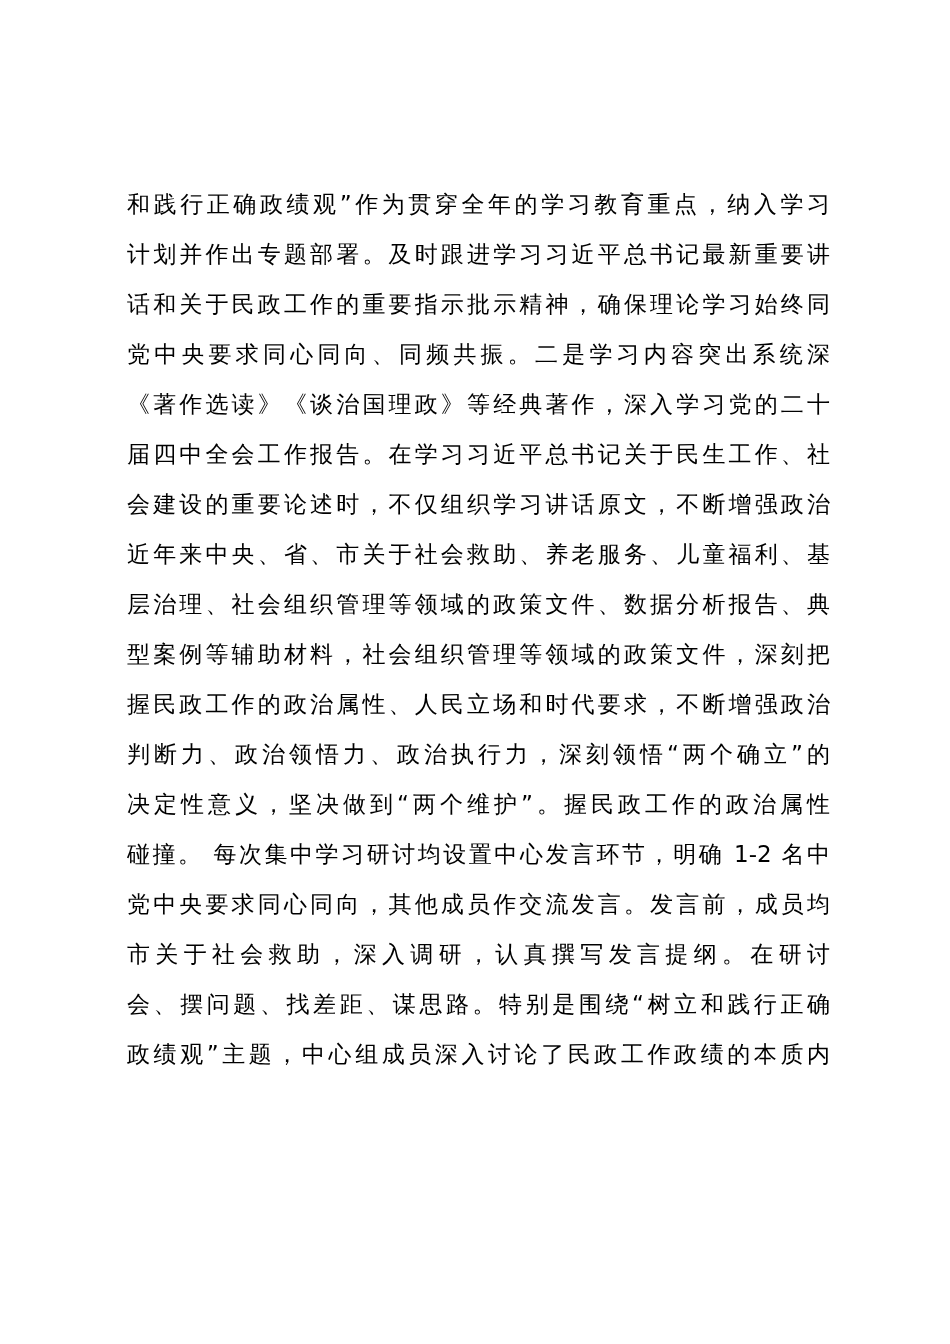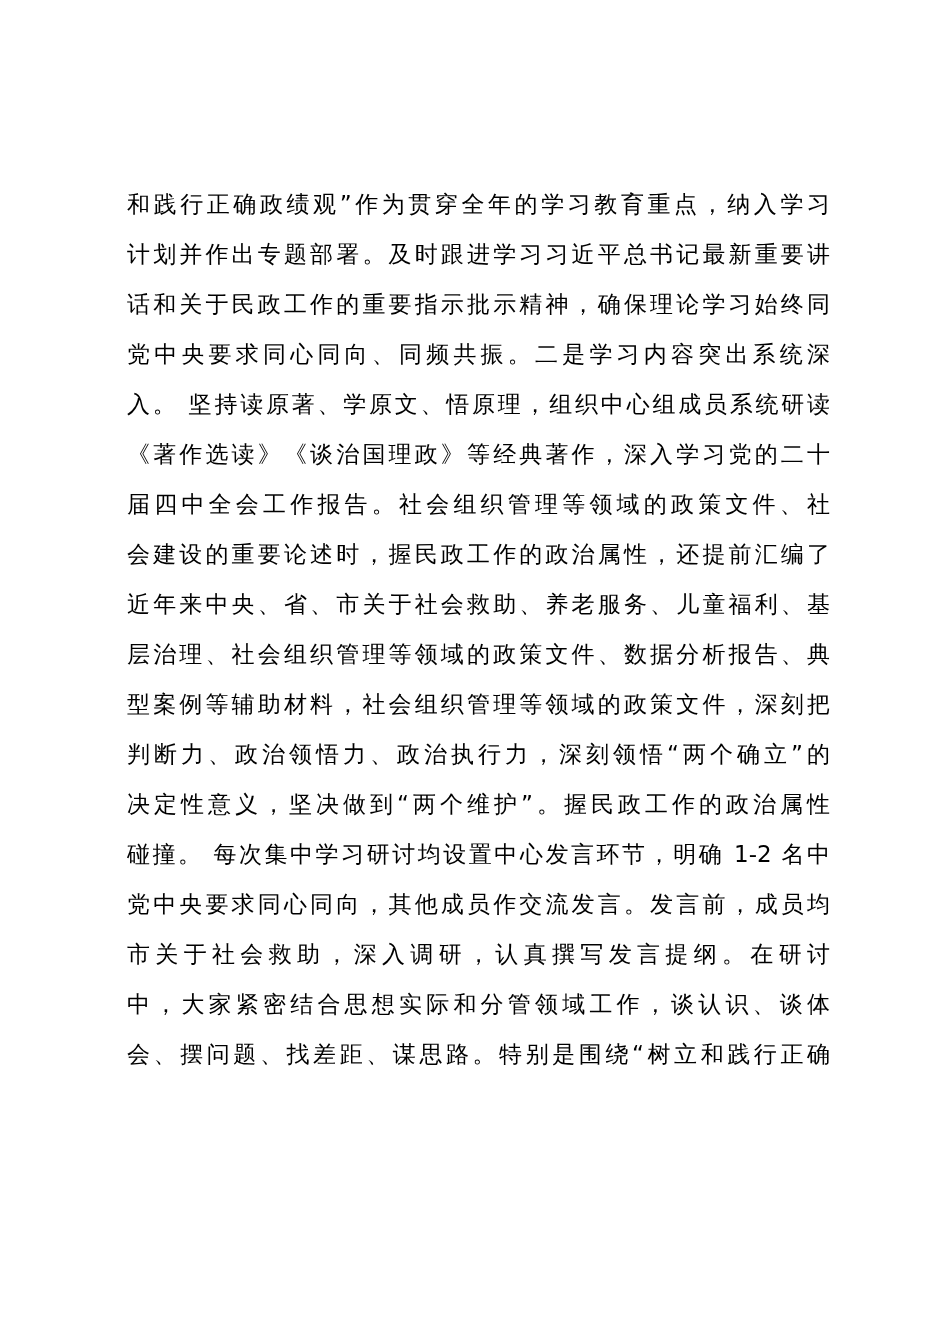--- a/index.html
+++ b/index.html
@@ -50,7 +50,6 @@
     <span class="line">计划并作出专题部署。及时跟进学习习近平总书记最新重要讲</span>
     <span class="line">话和关于民政工作的重要指示批示精神，确保理论学习始终同</span>
     <span class="line">党中央要求同心同向、同频共振。二是学习内容突出系统深</span>
-    <span class="line">入。 坚持读原著、学原文、悟原理，组织中心组成员系统研读</span>
     <span class="line">《著作选读》《谈治国理政》等经典著作，深入学习党的二十</span>
     <span class="line">届四中全会工作报告。社会组织管理等领域的政策文件、社</span>
     <span class="line">会建设的重要论述时，握民政工作的政治属性，还提前汇编了</span>

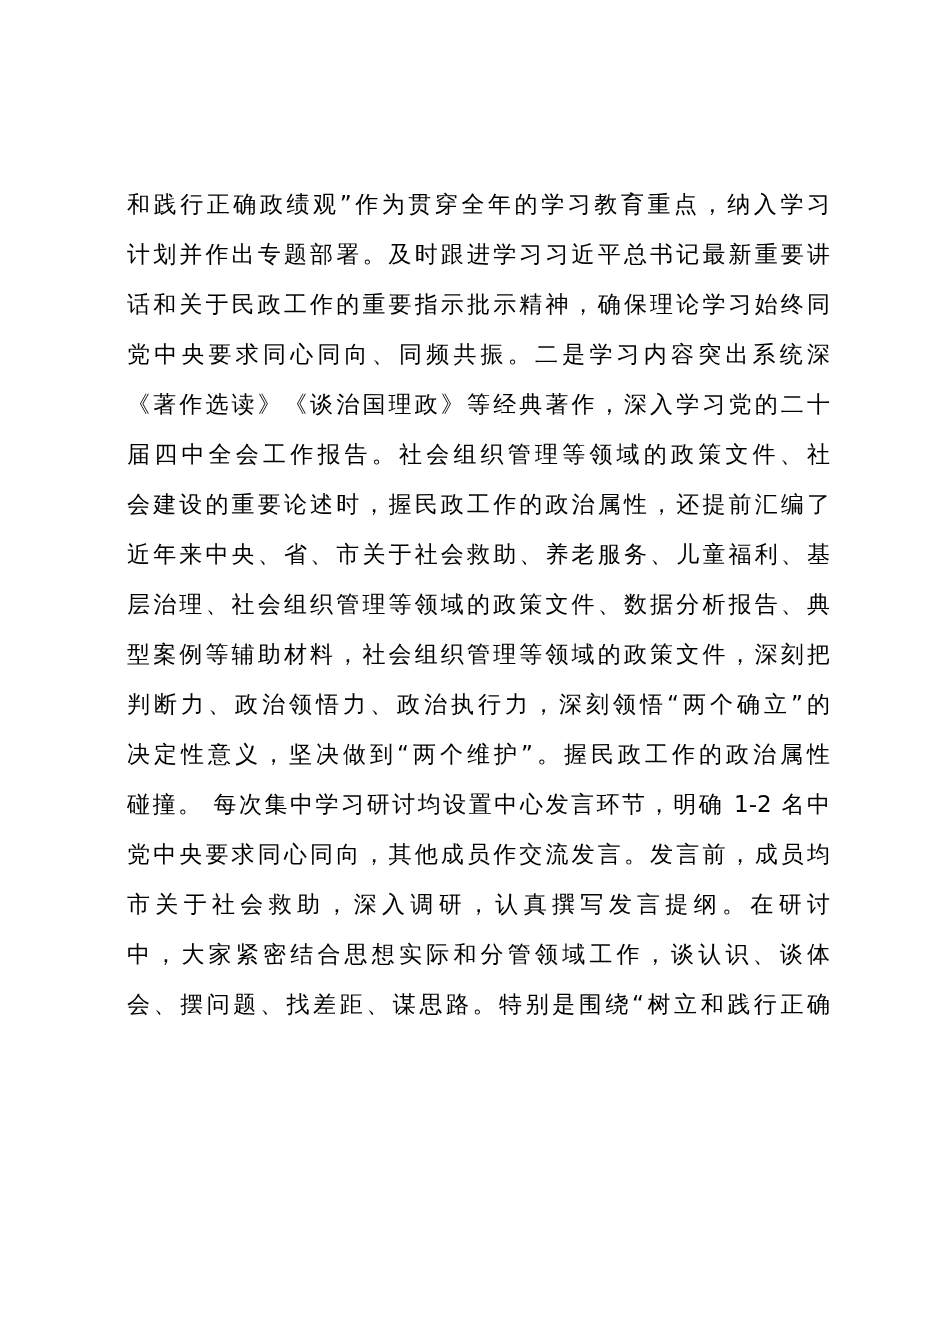--- a/index.html
+++ b/index.html
@@ -51,7 +51,7 @@
     <span class="line">话和关于民政工作的重要指示批示精神，确保理论学习始终同</span>
     <span class="line">党中央要求同心同向、同频共振。二是学习内容突出系统深</span>
     <span class="line">《著作选读》《谈治国理政》等经典著作，深入学习党的二十</span>
-    <span class="line">届四中全会工作报告。社会组织管理等领域的政策文件、社</span>
+    <span class="line">届四中全会工作报告。在学习习近平总书记关于民生工作、社</span>
     <span class="line">会建设的重要论述时，握民政工作的政治属性，还提前汇编了</span>
     <span class="line">近年来中央、省、市关于社会救助、养老服务、儿童福利、基</span>
     <span class="line">层治理、社会组织管理等领域的政策文件、数据分析报告、典</span>

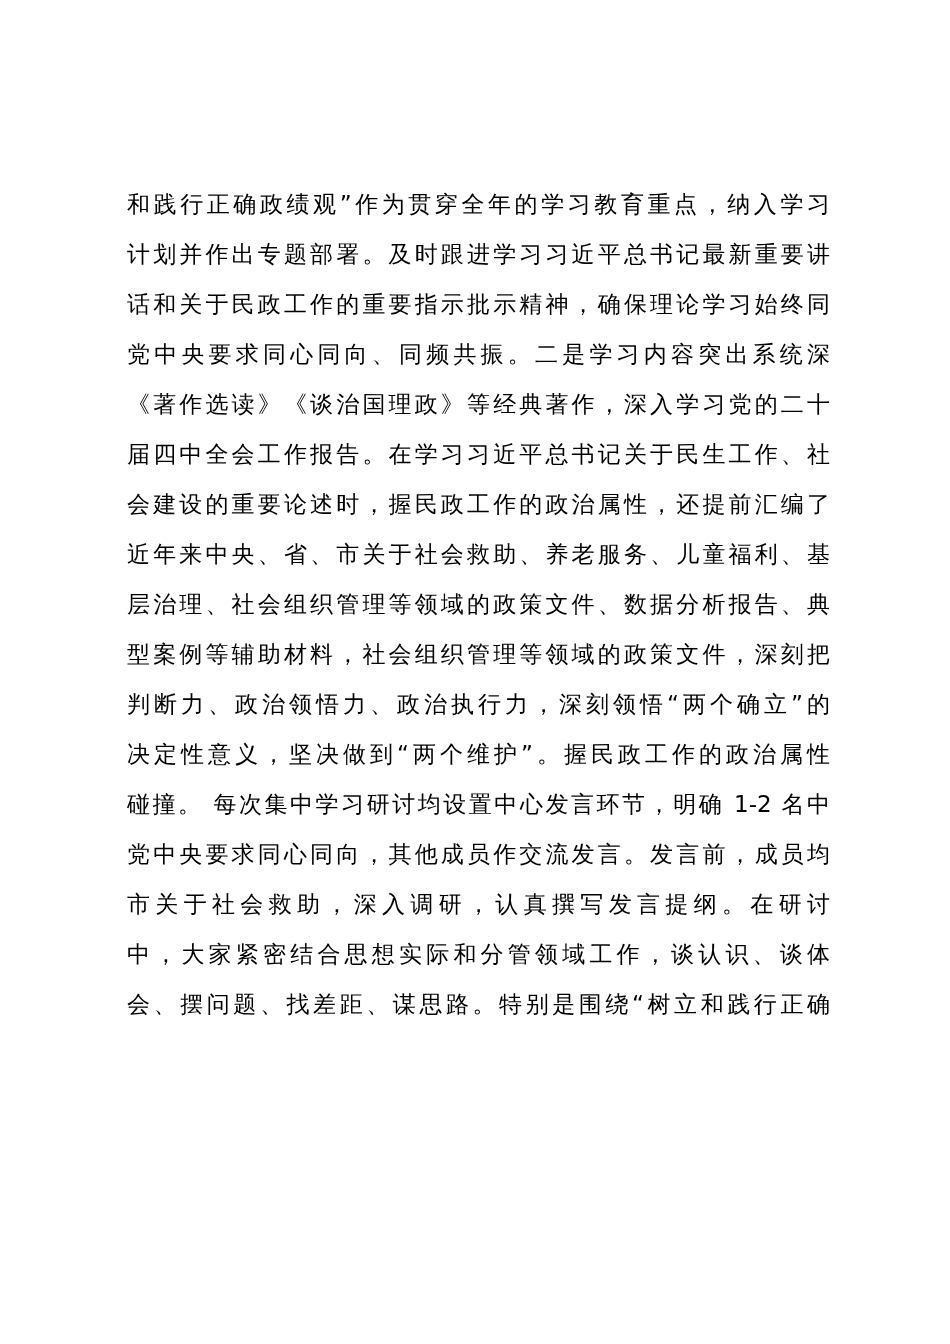--- a/index.html
+++ b/index.html
@@ -52,7 +52,7 @@
     <span class="line">党中央要求同心同向、同频共振。二是学习内容突出系统深</span>
     <span class="line">《著作选读》《谈治国理政》等经典著作，深入学习党的二十</span>
     <span class="line">届四中全会工作报告。在学习习近平总书记关于民生工作、社</span>
-    <span class="line">会建设的重要论述时，握民政工作的政治属性，还提前汇编了</span>
+    <span class="line">会建设的重要论述时，不仅组织学习讲话原文，不断增强政治</span>
     <span class="line">近年来中央、省、市关于社会救助、养老服务、儿童福利、基</span>
     <span class="line">层治理、社会组织管理等领域的政策文件、数据分析报告、典</span>
     <span class="line">型案例等辅助材料，社会组织管理等领域的政策文件，深刻把</span>

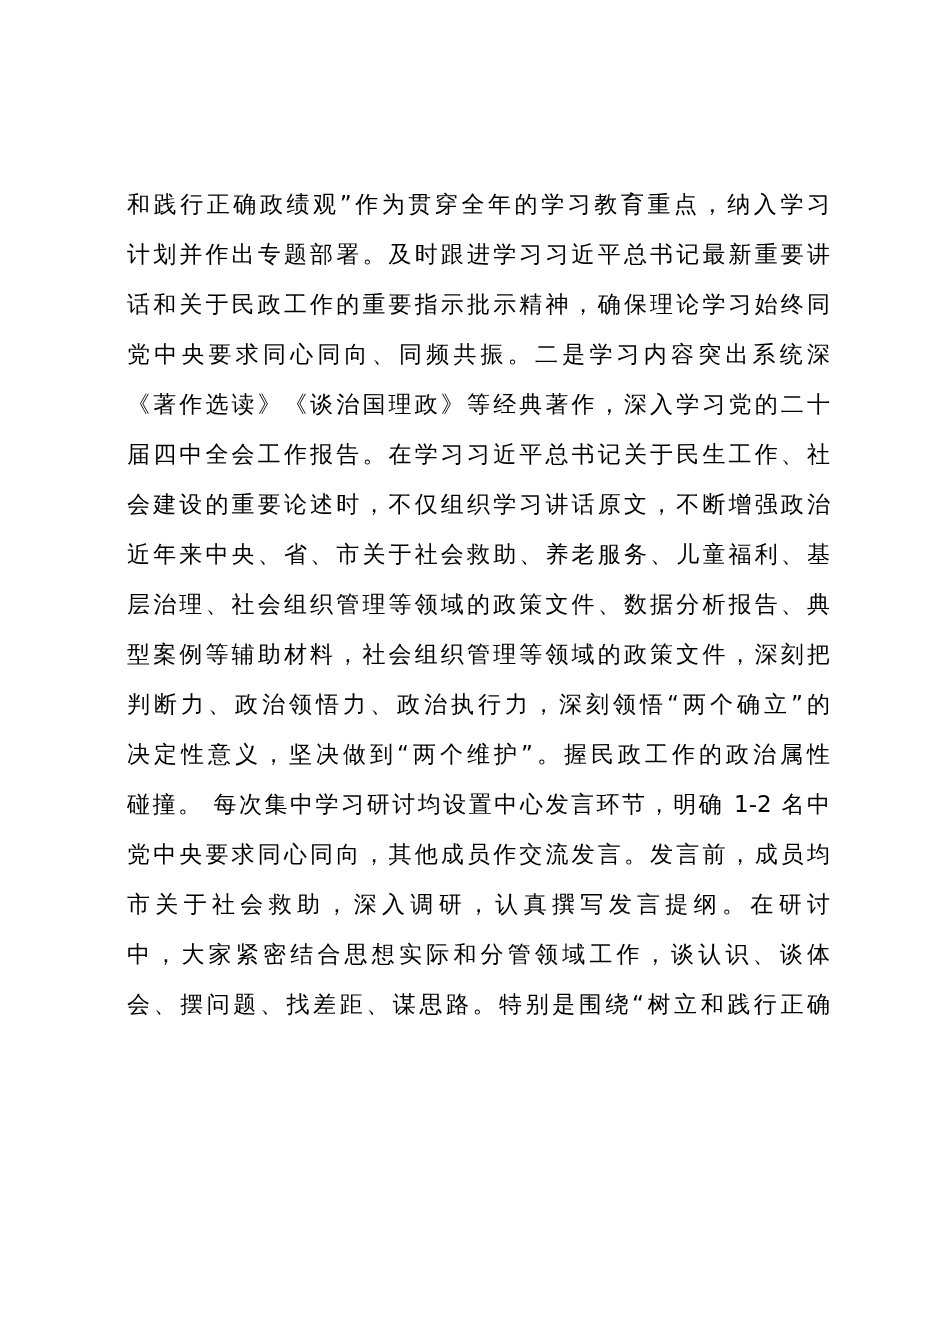--- a/index.html
+++ b/index.html
@@ -56,6 +56,7 @@
     <span class="line">近年来中央、省、市关于社会救助、养老服务、儿童福利、基</span>
     <span class="line">层治理、社会组织管理等领域的政策文件、数据分析报告、典</span>
     <span class="line">型案例等辅助材料，社会组织管理等领域的政策文件，深刻把</span>
+    <span class="line">握民政工作的政治属性、人民立场和时代要求，不断增强政治</span>
     <span class="line">判断力、政治领悟力、政治执行力，深刻领悟“两个确立”的</span>
     <span class="line">决定性意义，坚决做到“两个维护”。握民政工作的政治属性</span>
     <span class="line">碰撞。 每次集中学习研讨均设置中心发言环节，明确 1-2 名中</span>

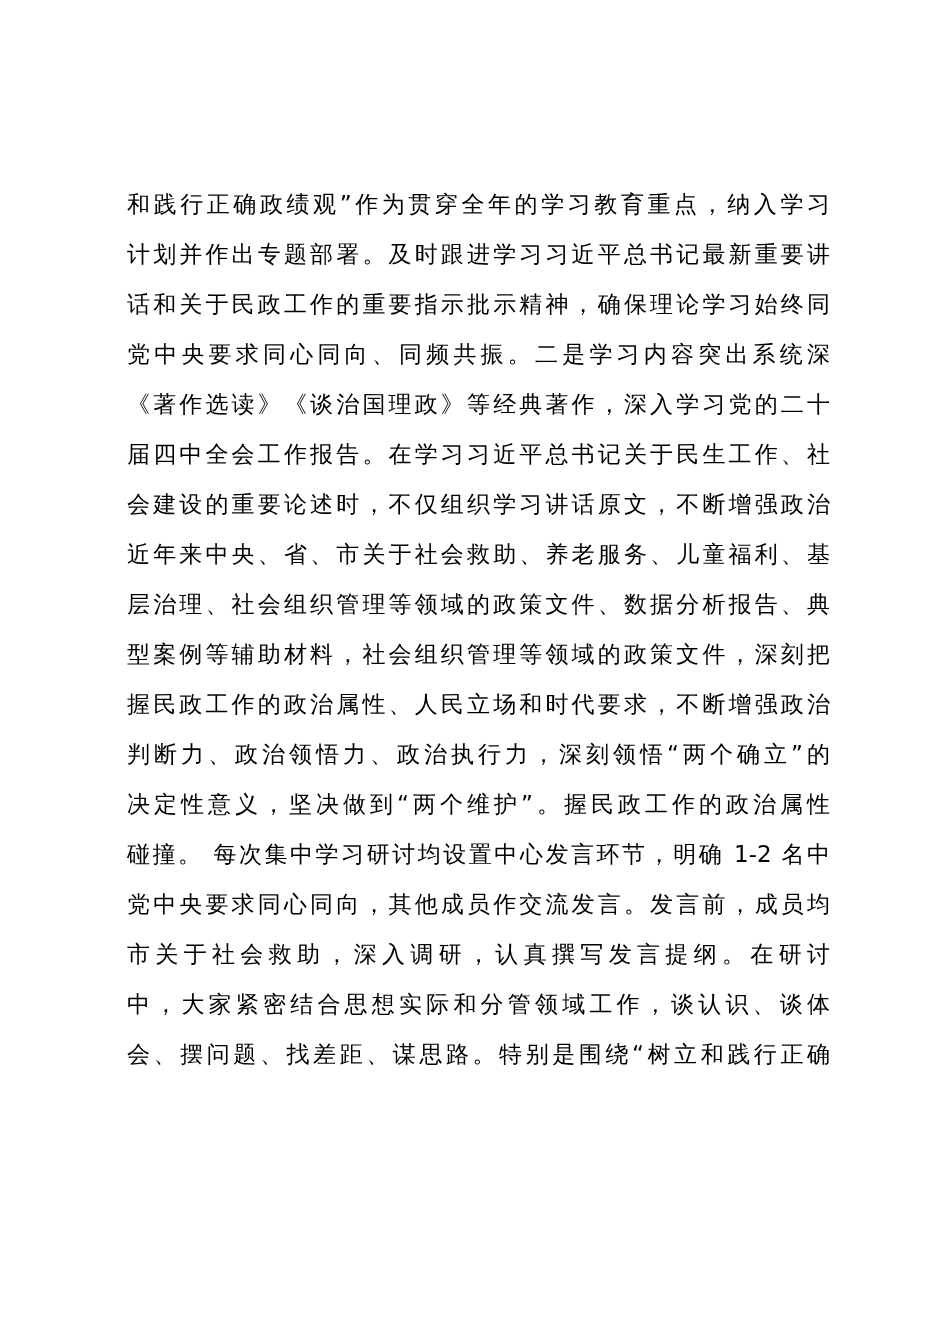--- a/index.html
+++ b/index.html
@@ -62,7 +62,6 @@
     <span class="line">碰撞。 每次集中学习研讨均设置中心发言环节，明确 1-2 名中</span>
     <span class="line">党中央要求同心同向，其他成员作交流发言。发言前，成员均</span>
     <span class="line">市关于社会救助，深入调研，认真撰写发言提纲。在研讨</span>
-    <span class="line">中，大家紧密结合思想实际和分管领域工作，谈认识、谈体</span>
     <span class="line">会、摆问题、找差距、谋思路。特别是围绕“树立和践行正确</span>
   </div>
 </div>

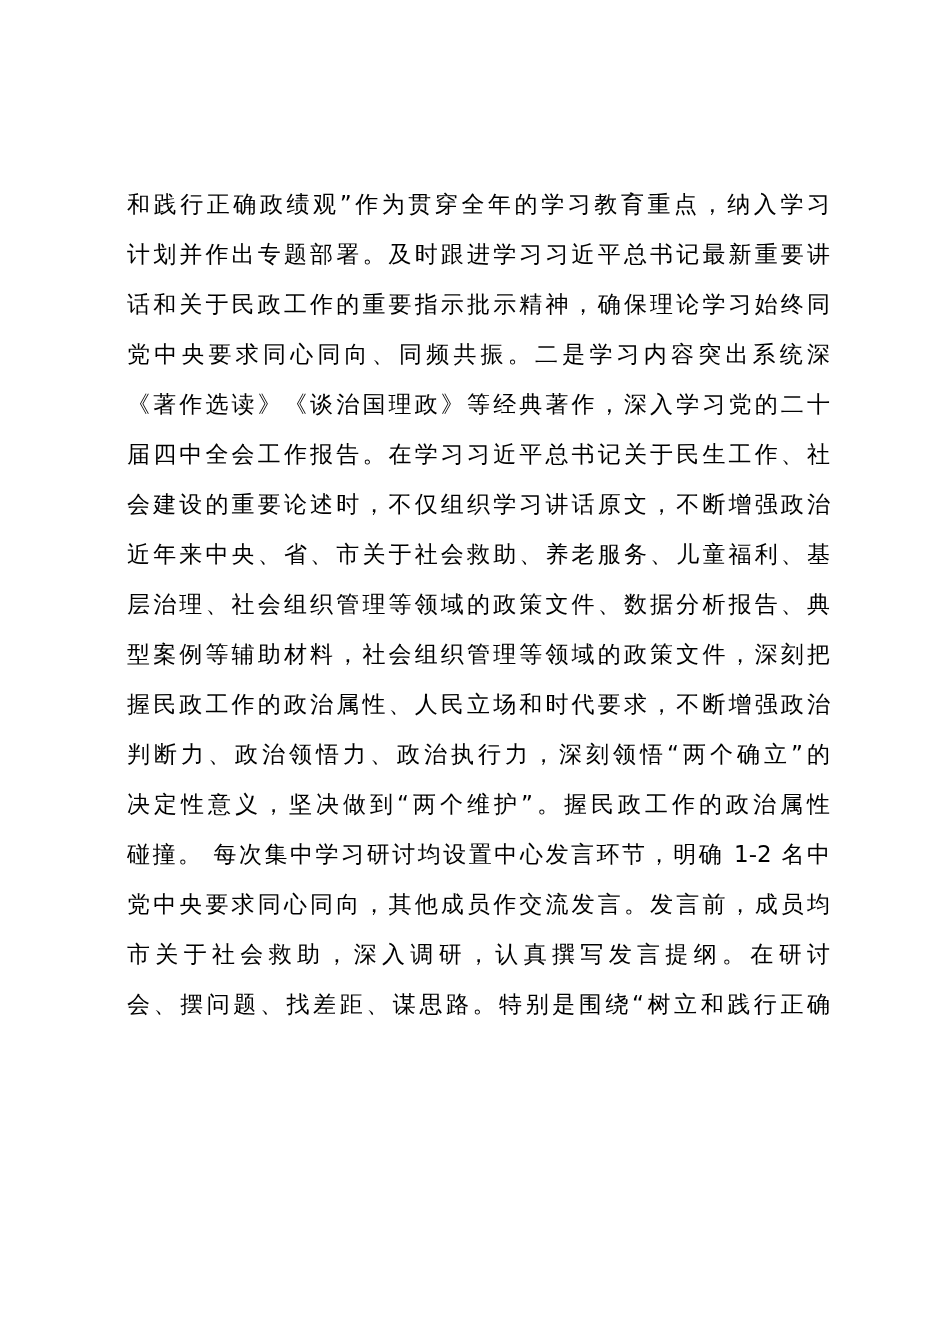--- a/index.html
+++ b/index.html
@@ -63,6 +63,7 @@
     <span class="line">党中央要求同心同向，其他成员作交流发言。发言前，成员均</span>
     <span class="line">市关于社会救助，深入调研，认真撰写发言提纲。在研讨</span>
     <span class="line">会、摆问题、找差距、谋思路。特别是围绕“树立和践行正确</span>
+    <span class="line">政绩观”主题，中心组成员深入讨论了民政工作政绩的本质内</span>
   </div>
 </div>
 

